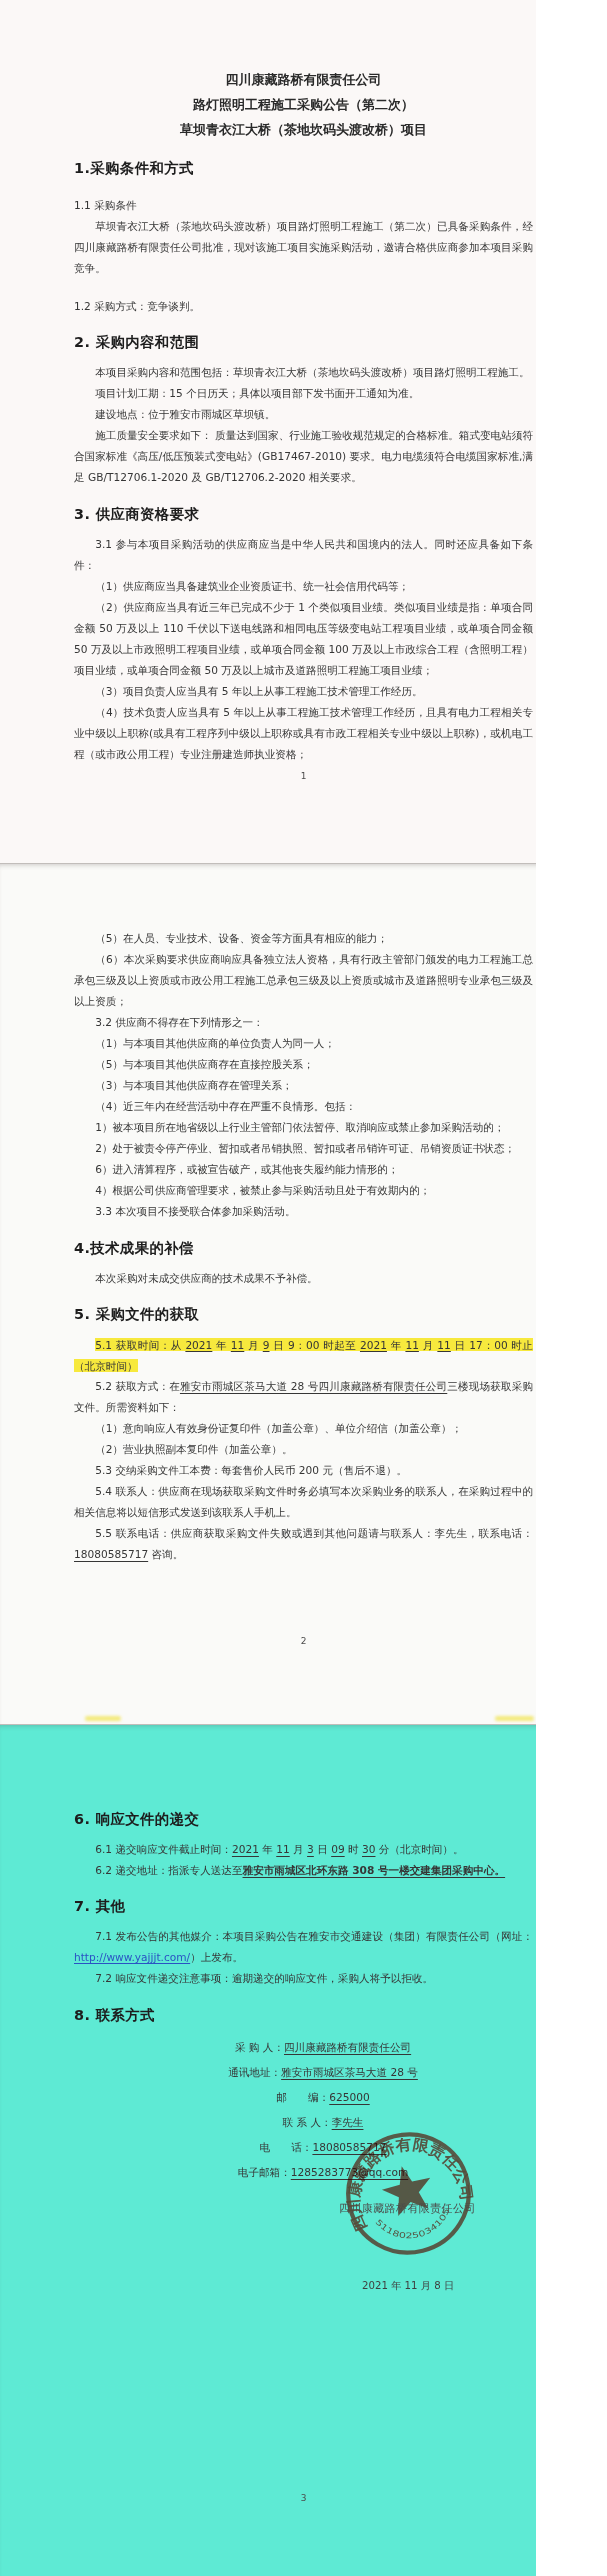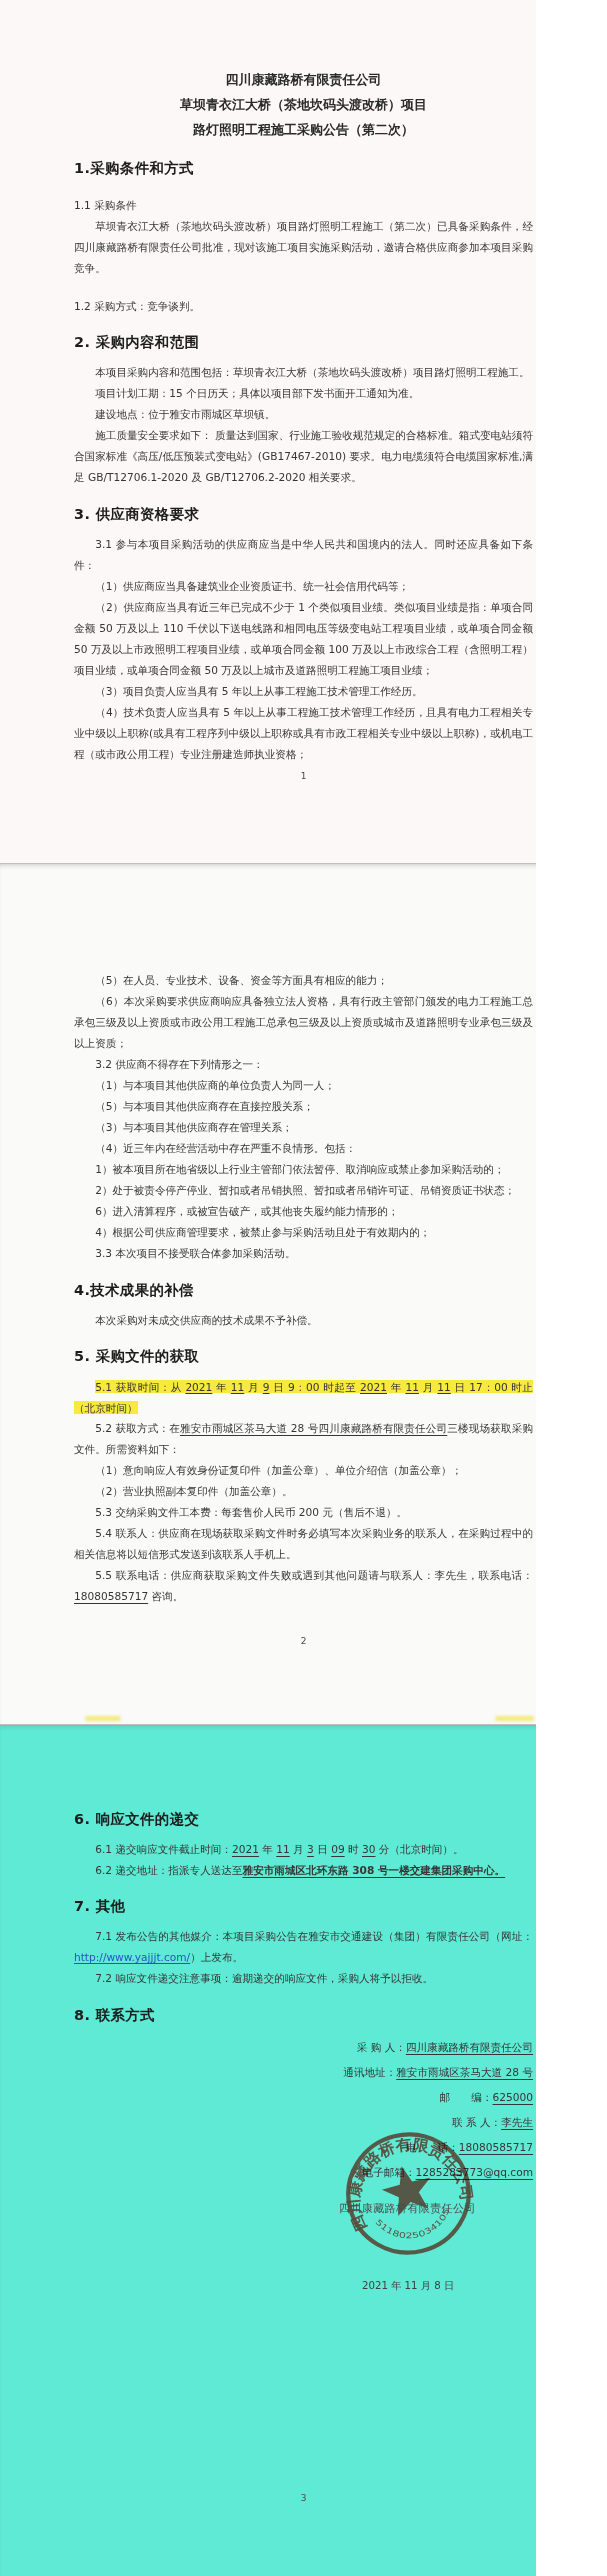--- a/index.html
+++ b/index.html
@@ -58,8 +58,8 @@
     <div class="content">
       <div class="title-block">
         <div class="title-line">四川康藏路桥有限责任公司</div>
+        <div class="title-line">路灯照明工程施工采购公告（第二次）</div>
         <div class="title-line">草坝青衣江大桥（茶地坎码头渡改桥）项目</div>
-        <div class="title-line">路灯照明工程施工采购公告（第二次）</div>
       </div>
       <div class="blocks">
           <div class="h1">1.采购条件和方式</div>

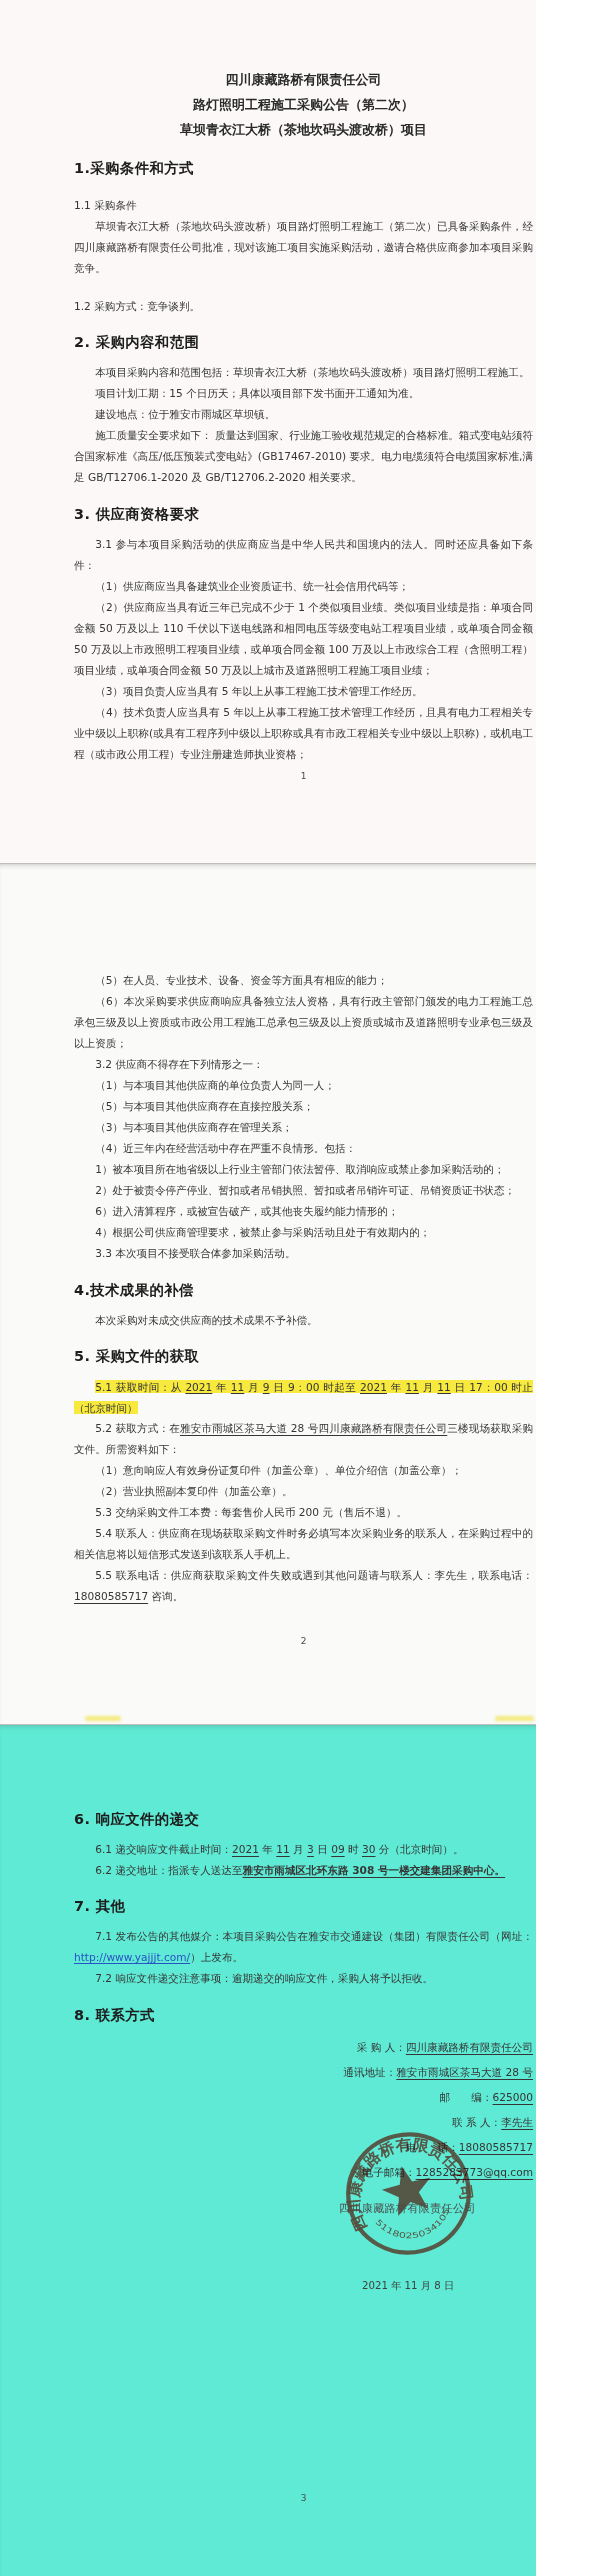--- a/index.html
+++ b/index.html
@@ -18,7 +18,7 @@
             box-shadow: inset 0 3.8px 5.3px -3px rgba(90,80,75,.30); }
   .content { padding:0 74px; }
   .page-1 .content { padding-top:67px; }
-  .page-2 .content { padding-top:64px;margin-top:42px; }
+  .page-2 .content { padding-top:64px; }
   .page-3 .content { padding-top:68px; }
 
   .title-line { text-align:center; font-weight:bold; font-size:13px; line-height:25px; color:#2a2a2a; }

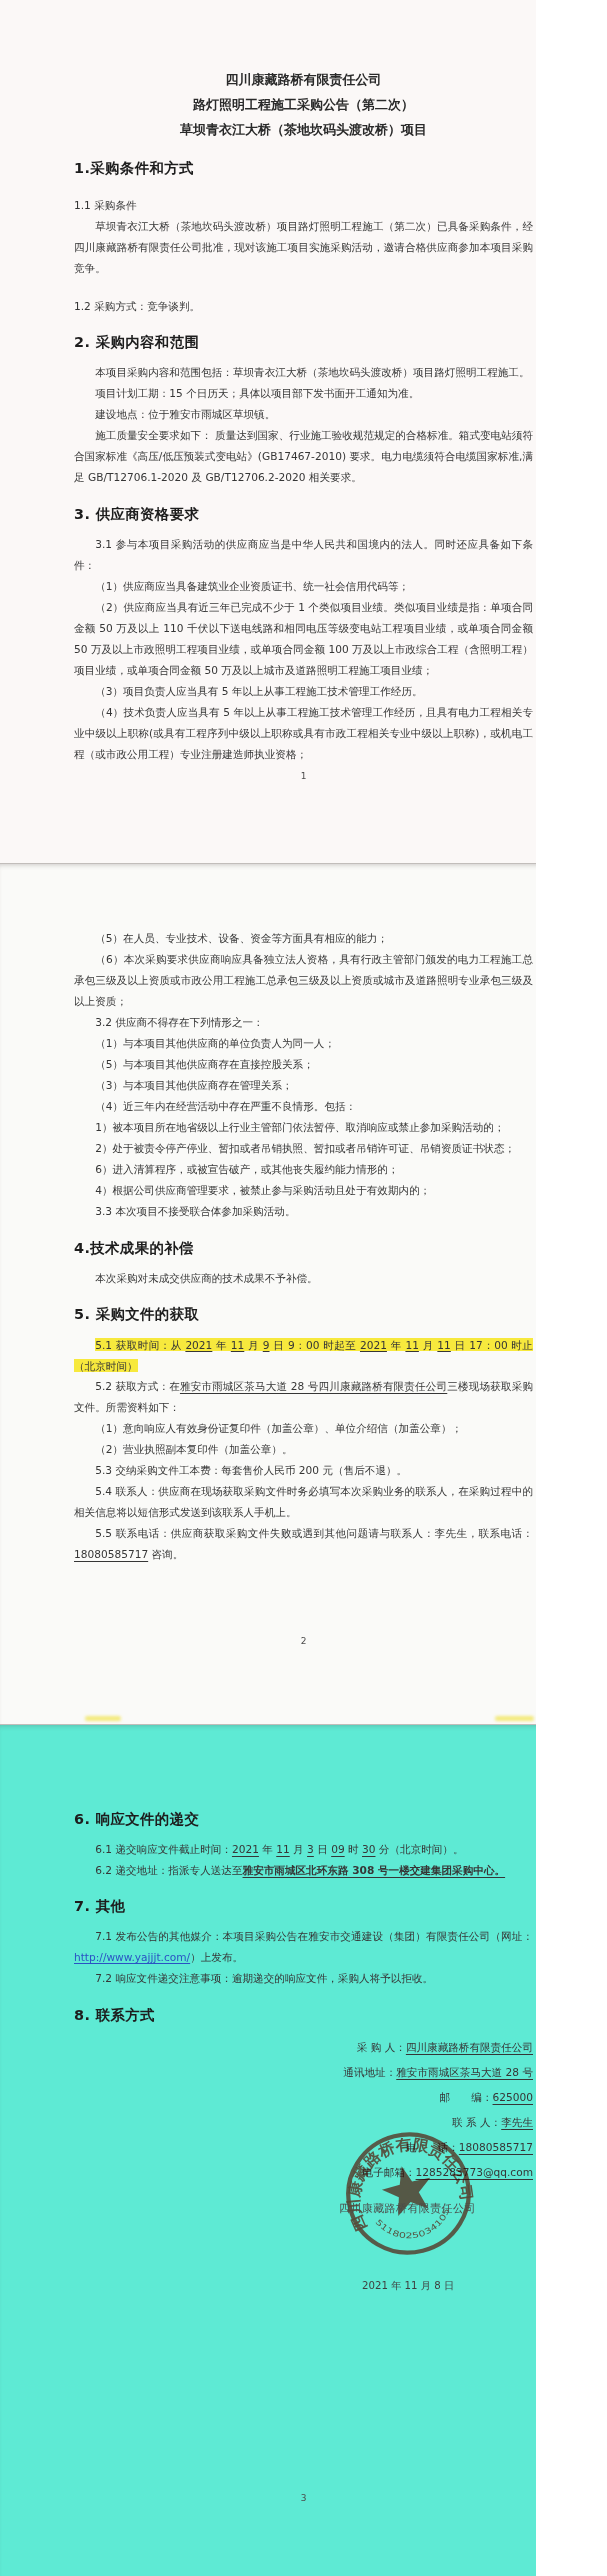--- a/index.html
+++ b/index.html
@@ -27,7 +27,7 @@
   .h1 { font-size:14.4px; font-weight:bold; color:#1d1d1d; margin:16.7px 0 10px; letter-spacing:0.4px; }
   .para { font-size:10.6px; line-height:21px; text-align:justify; text-indent:2em; color:#363636; }
   .para.noindent { text-indent:0;margin-top:17px; }
-  .para.contact { text-indent:0; padding-left:39px; line-height:25px; white-space:pre-wrap; text-align:right; }
+  .para.contact { text-indent:0; padding-left:39px; line-height:25px; white-space:pre-wrap; text-align:center; }
 
   .u { text-decoration:underline; text-underline-offset:3px; text-decoration-thickness:0.8px; }
   .b { font-weight:bold; }

